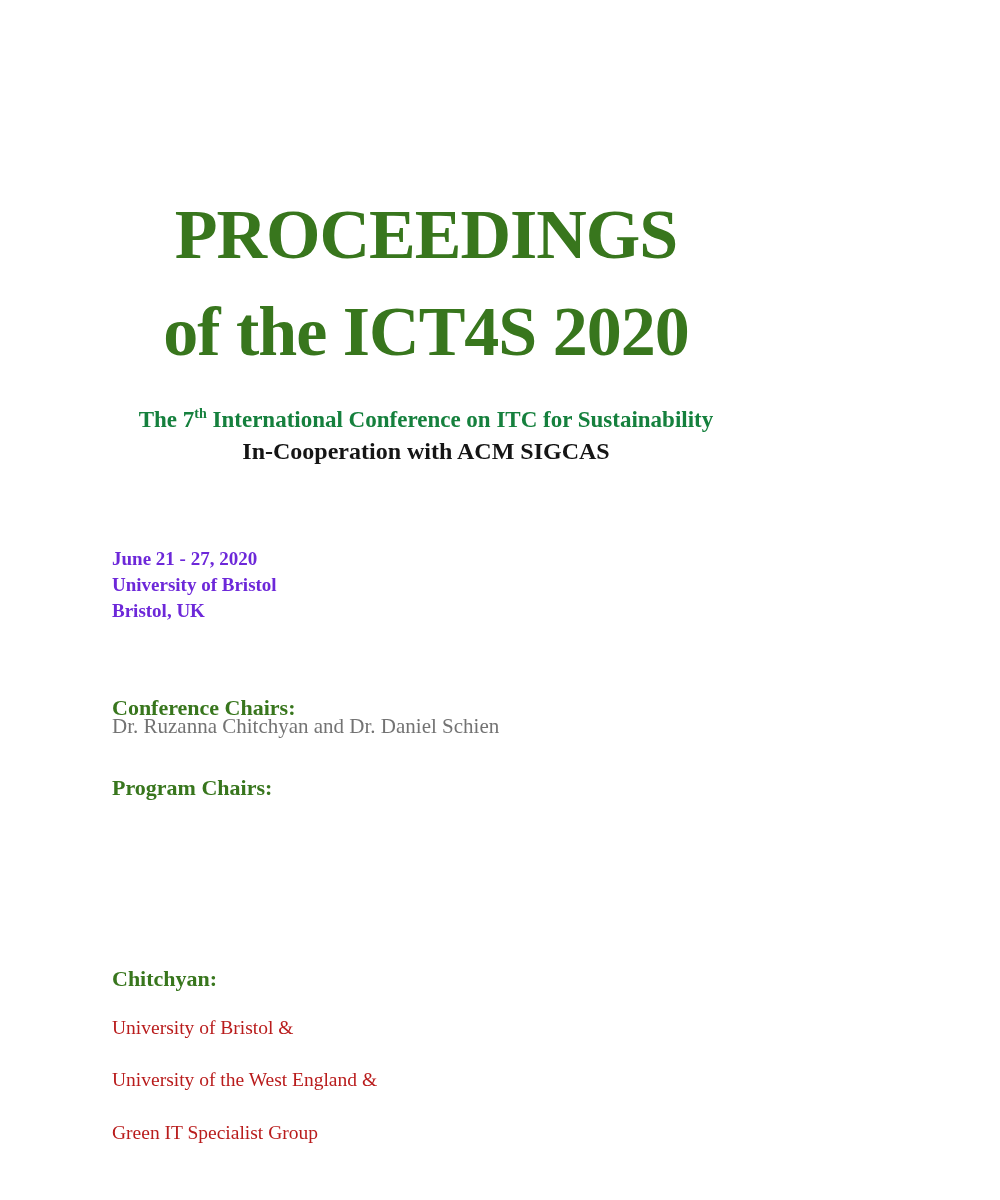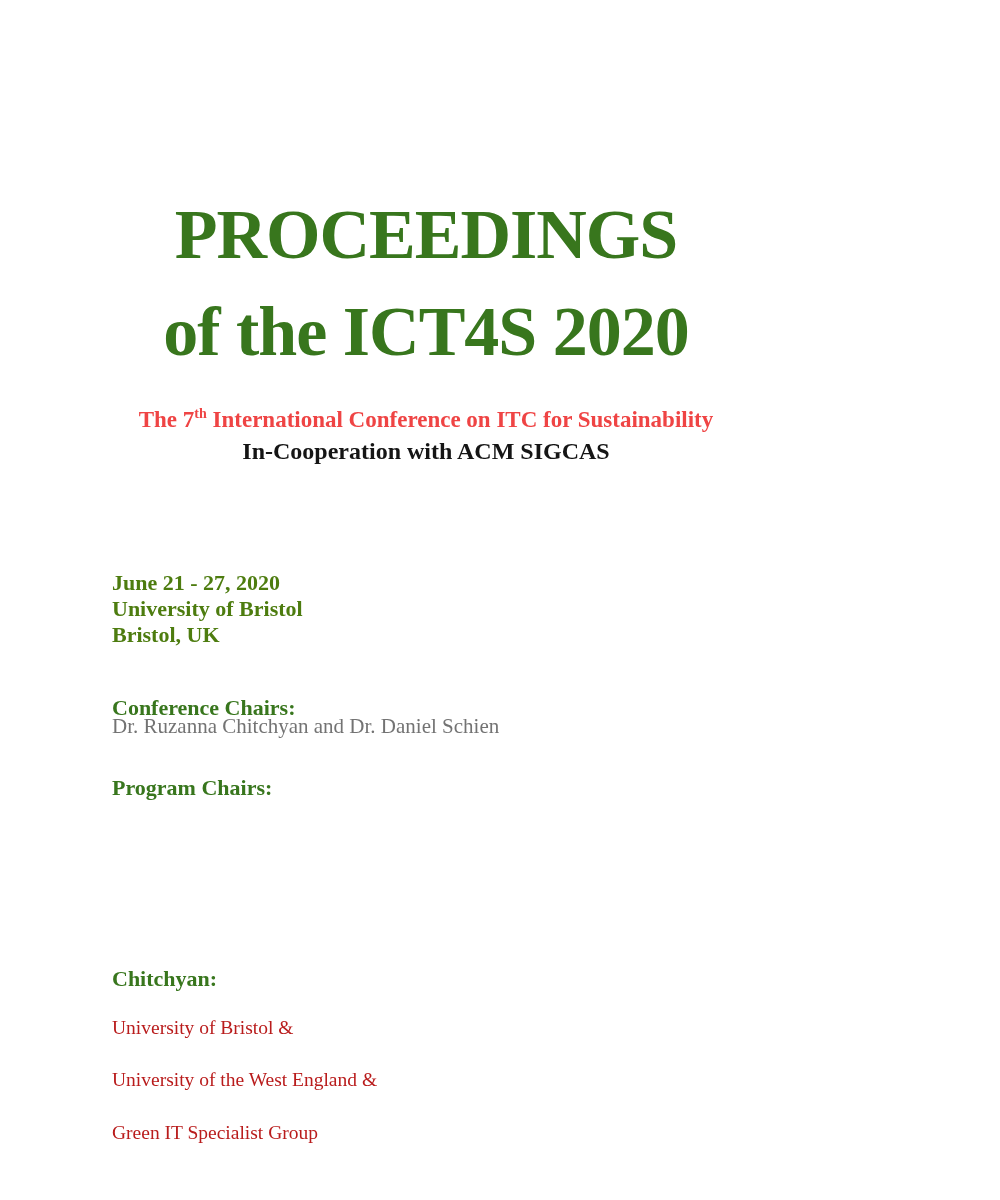--- a/index.html
+++ b/index.html
@@ -38,7 +38,7 @@
     left: 0;
     width: 100%;
     text-align: center;
-    color: #ef4444;
+    color: #15803d;
     font-weight: bold;
     font-size: 23px;
     line-height: 28px;

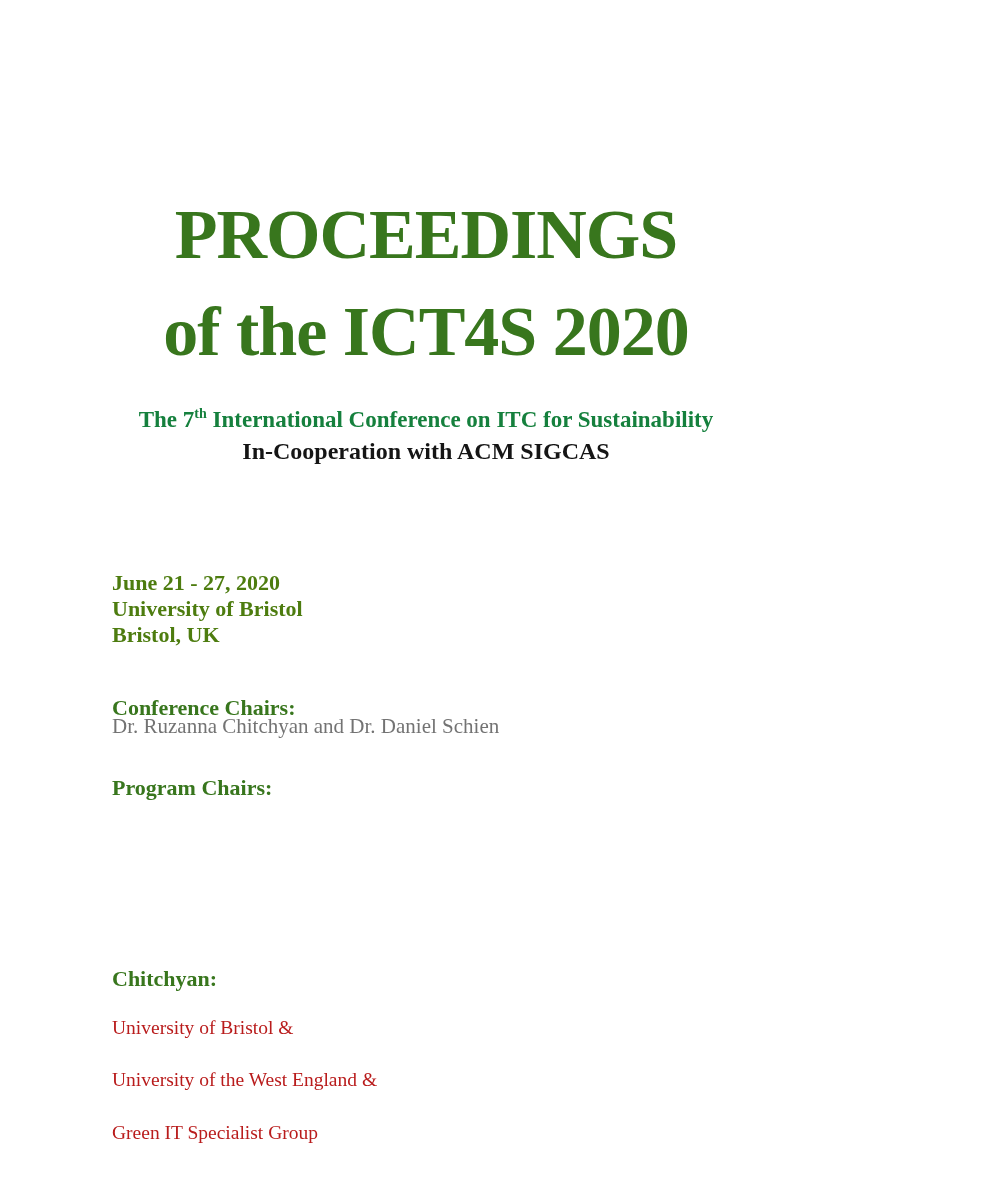--- a/index.html
+++ b/index.html
@@ -66,10 +66,9 @@
     top: 546px;
     left: 112px;
     font-weight: bold;
-    font-size: 22px;
+    font-size: 19px;
     line-height: 26px;
-    color: #4d7c0f;
-    margin-top: 24px;
+    color: #6d28d9;
   }
 
   .section-heading {

